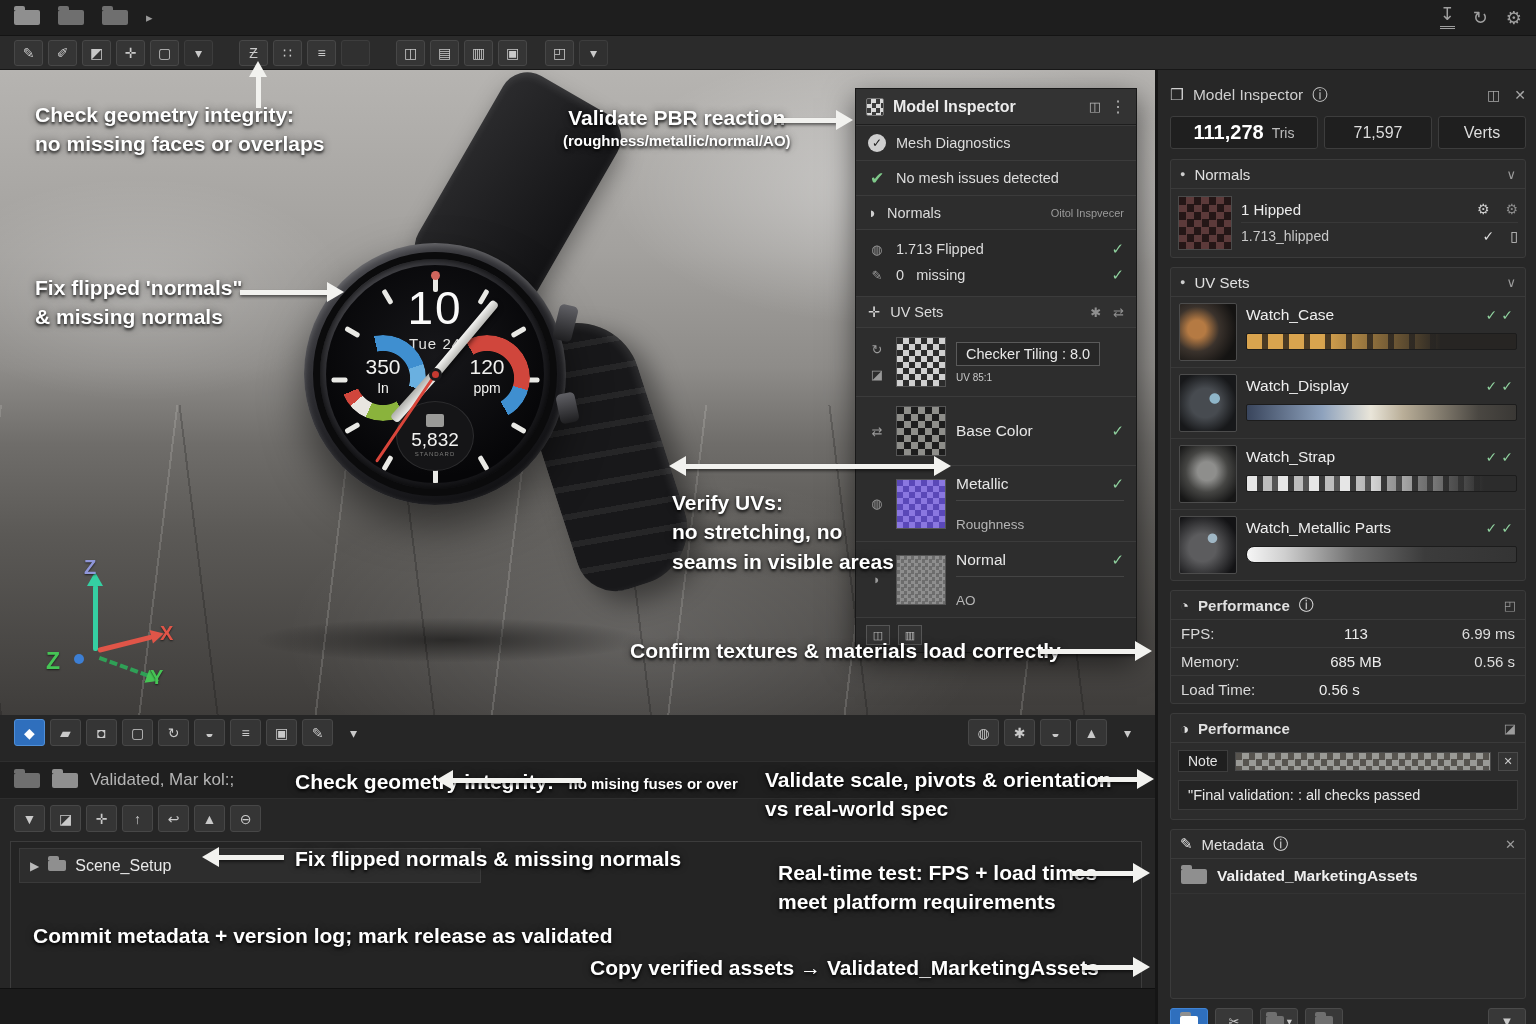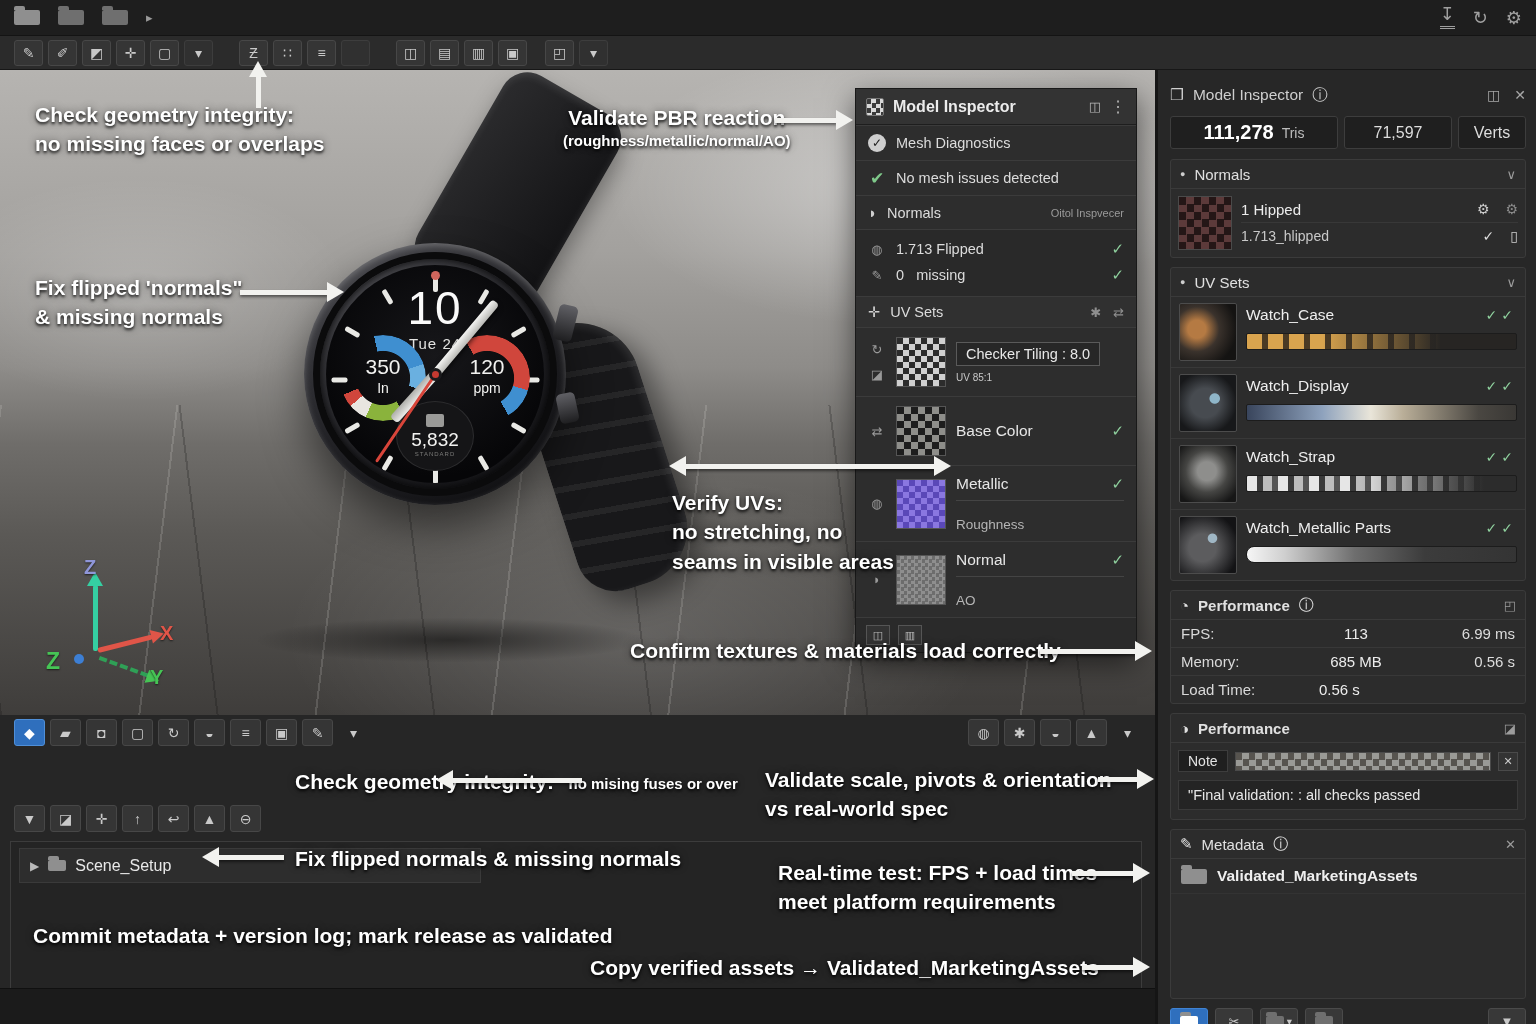--- a/index.html
+++ b/index.html
@@ -168,7 +168,7 @@
   .sb-stats { display:flex; gap:6px; margin:8px 0 10px; }
   .cell { background:#1f1f1f; border:1px solid #3d3d3d; border-radius:3px; height:33px;
      display:flex; align-items:center; justify-content:center; gap:8px; }
-  .cell.c1 { width:168px; } .cell.c2 { width:108px; } .cell.c3 { flex:1; }
+  .cell.c1 { width:148px; } .cell.c2 { width:108px; } .cell.c3 { flex:1; }
   .cell .big { font-size:20px; font-weight:bold; color:#fff; }
   .cell .lab { font-size:14px; color:#bdbdbd; } .cell .mid { font-size:16px; color:#ddd; }
   .sb-panel { background:#2c2c2c; border:1px solid #3b3b3b; border-radius:3px; margin-bottom:9px; }

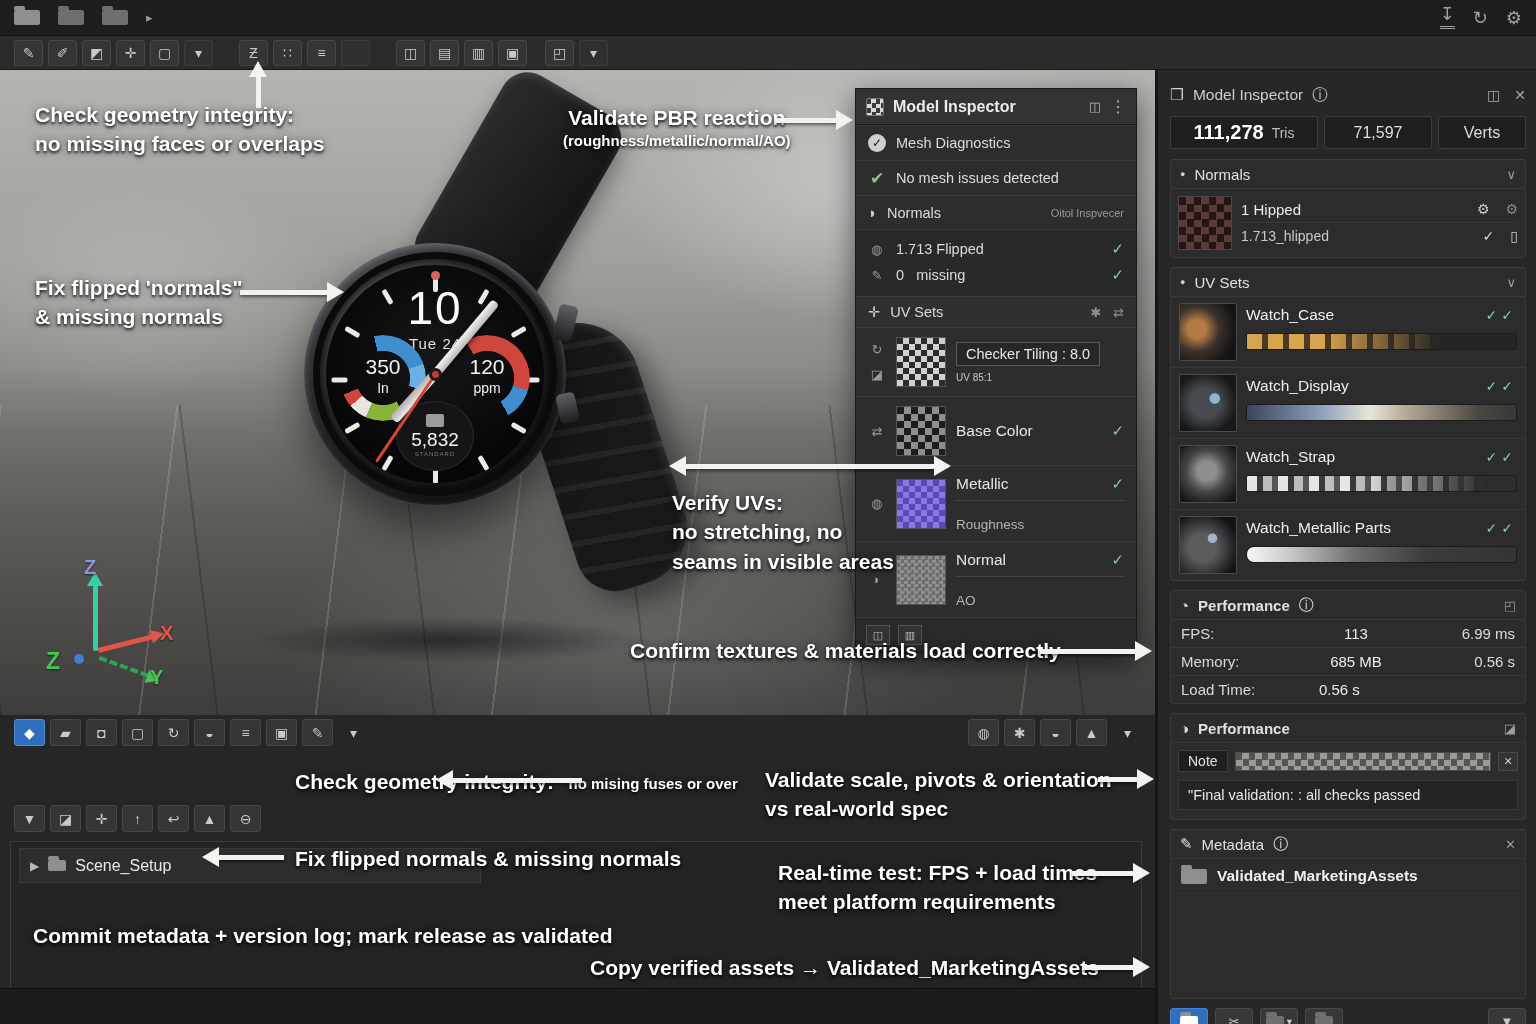--- a/index.html
+++ b/index.html
@@ -727,6 +727,11 @@
         </div>
     </div>
 
+    <div class="bpath">
+      <span class="folder dim"></span>
+      <span class="folder"></span>
+      <span class="ptxt">Validated, Mar kol:;</span>
+    </div>
 
     <div class="btb btb2">
       <div class="bbtn">

